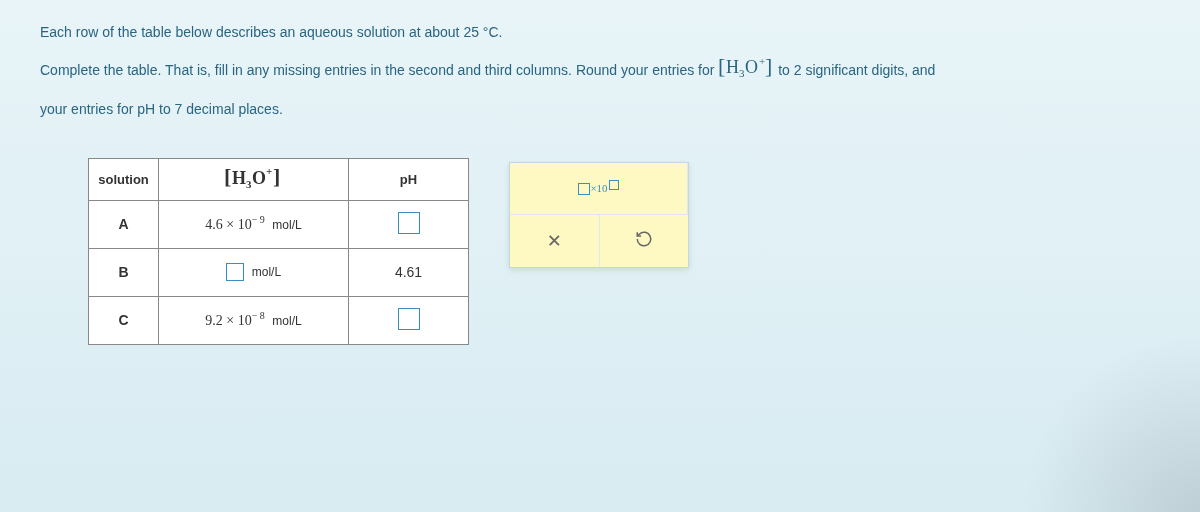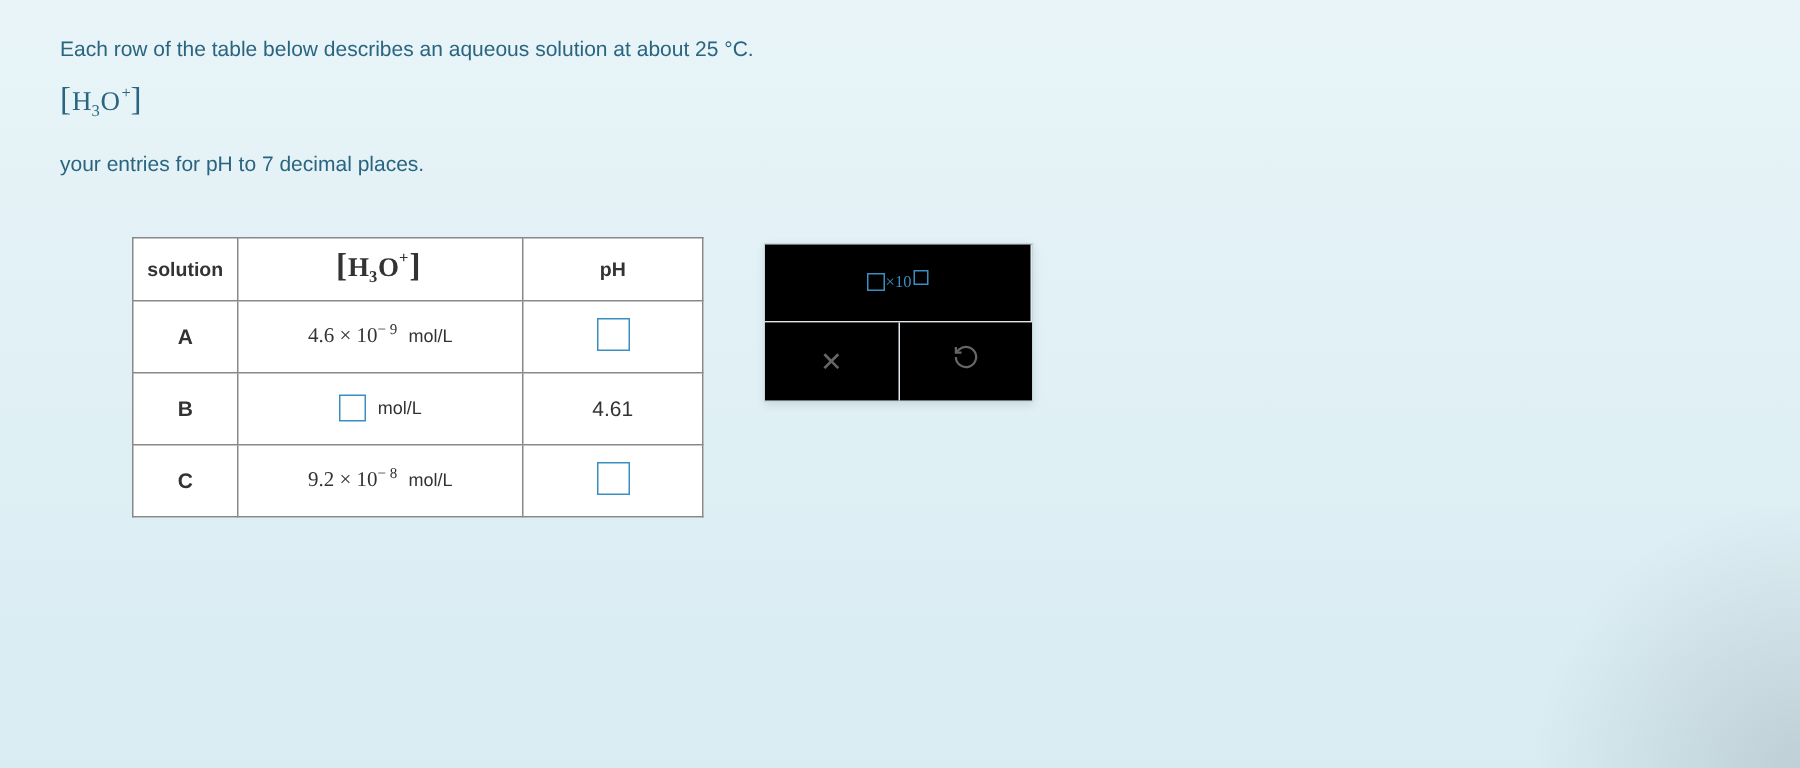--- a/index.html
+++ b/index.html
@@ -162,6 +162,7 @@
 <div class="question-text">
   <p>Each row of the table below describes an aqueous solution at about 25 °C.</p>
   <p>
+    <span>Complete the table. That is, fill in any missing entries in the second and third columns. Round your entries for </span>
     <span class="bracket-formula">
       <svg width="56" height="28" viewBox="0 0 56 28">
         <text x="0" y="20" font-family="Times New Roman" font-size="22" fill="#2a6580">[</text>

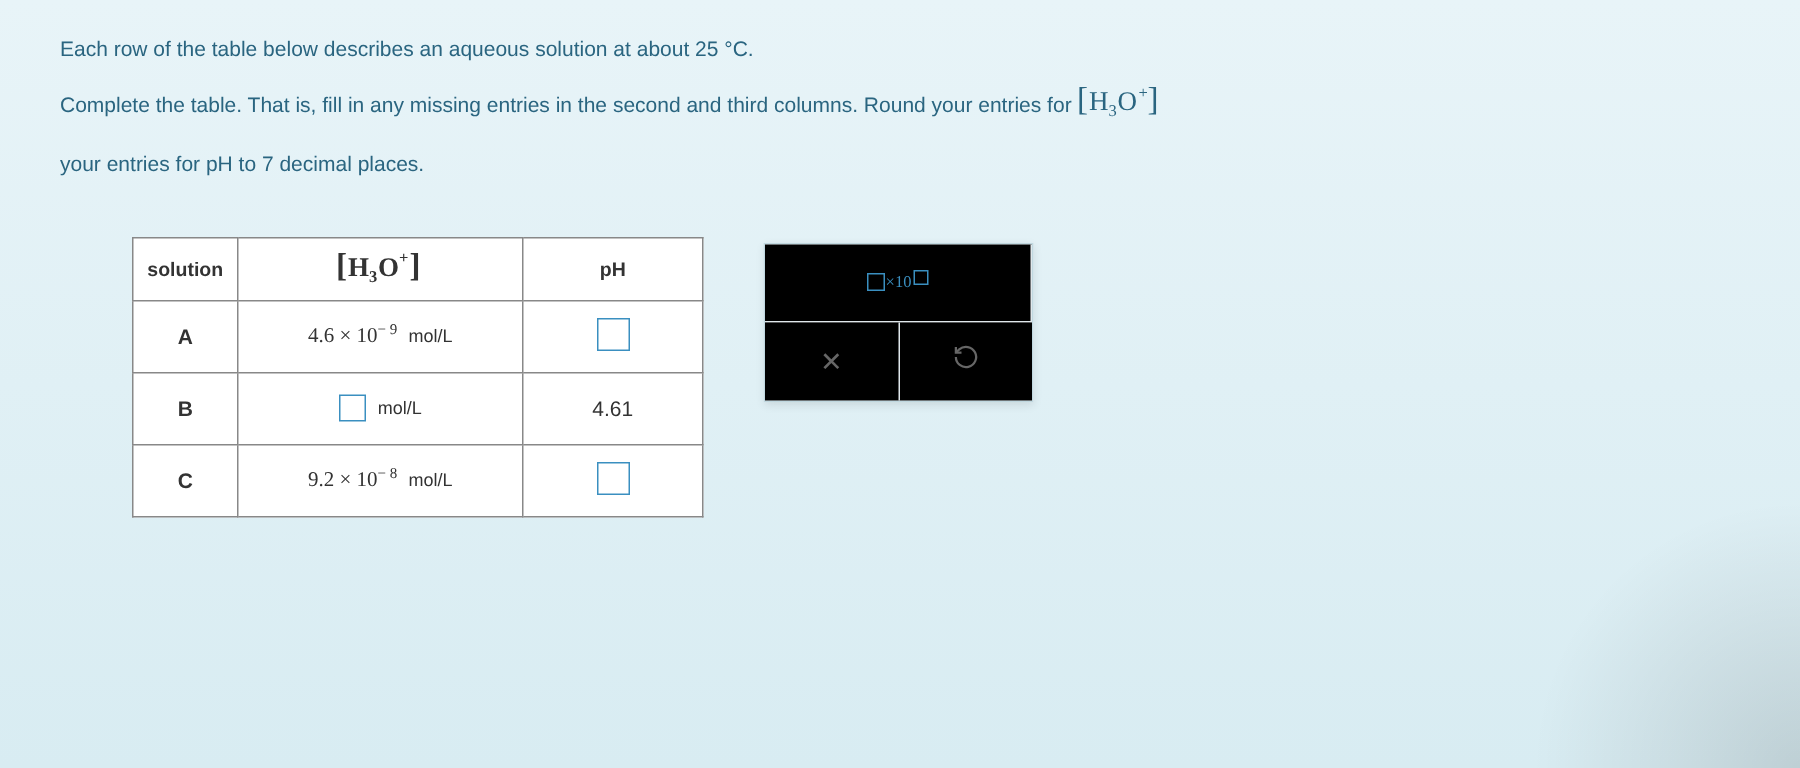--- a/index.html
+++ b/index.html
@@ -173,6 +173,7 @@
         <text x="47" y="20" font-family="Times New Roman" font-size="22" fill="#2a6580">]</text>
       </svg>
     </span>
+    <span> to 2 significant digits, and</span>
   </p>
   <p>your entries for pH to 7 decimal places.</p>
 </div>

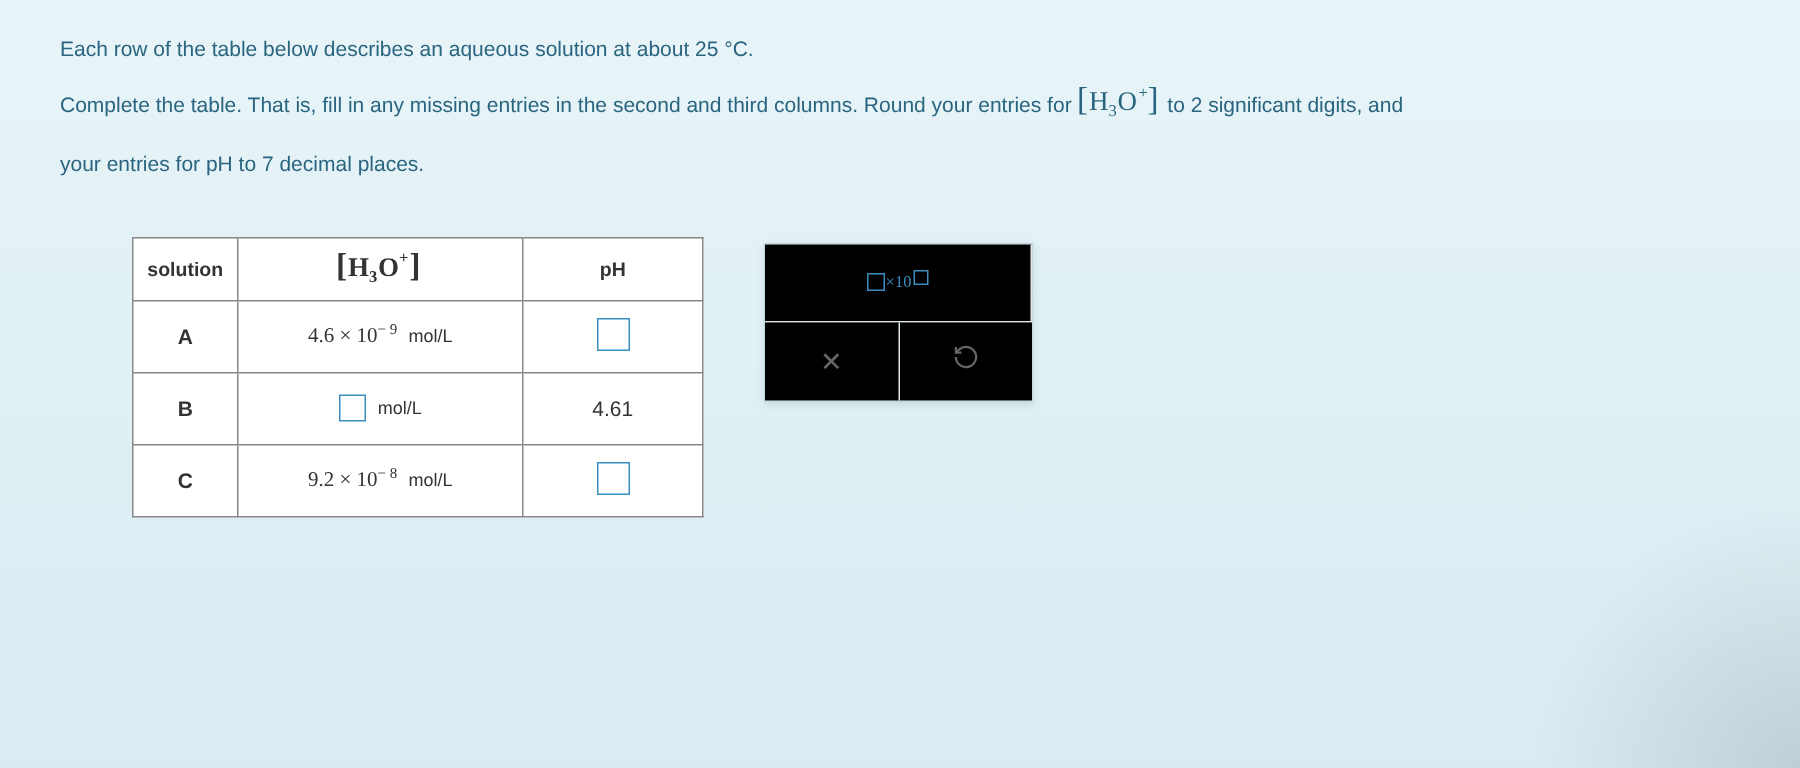--- a/index.html
+++ b/index.html
@@ -99,7 +99,7 @@
       align-items: center;
       justify-content: center;
       border: none;
-      background: #000000;
+      background: #fef9c3;
       cursor: pointer;
       color: #555;
       font-size: 16px;

